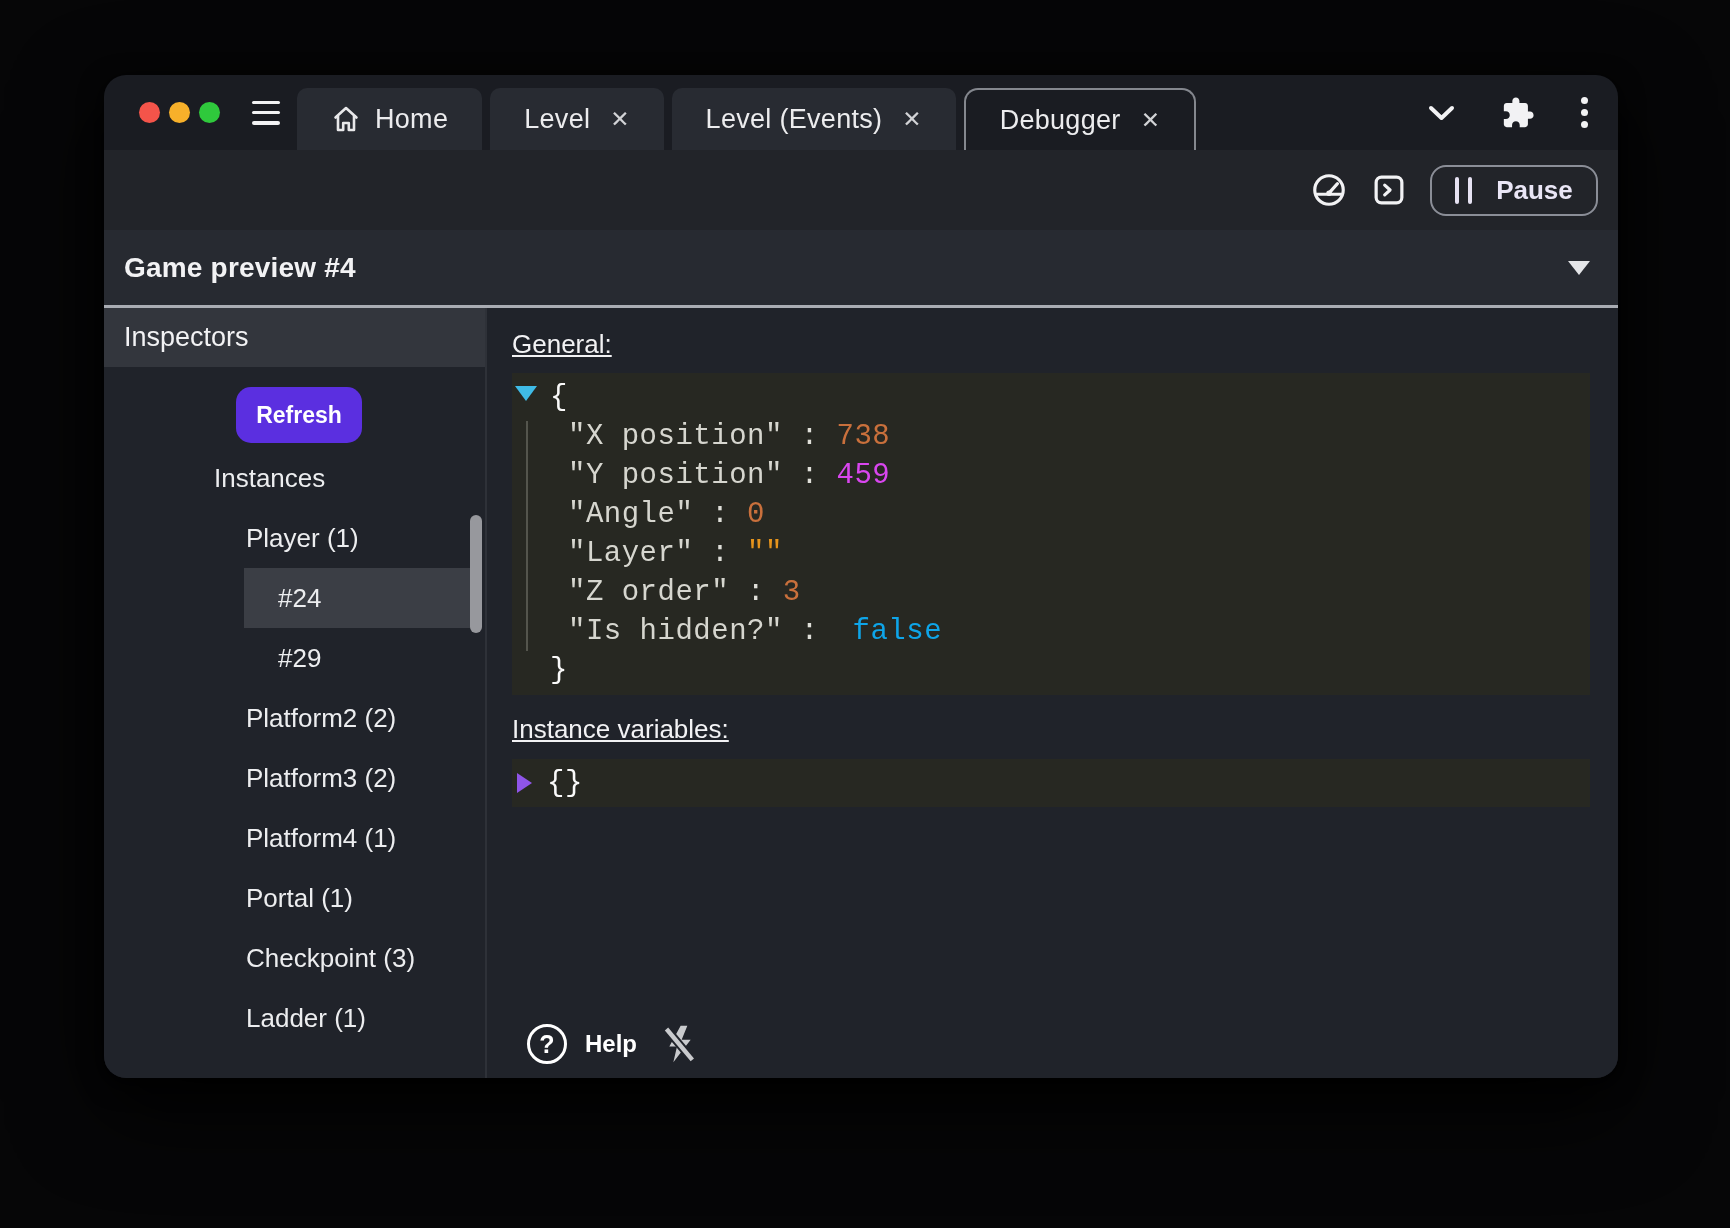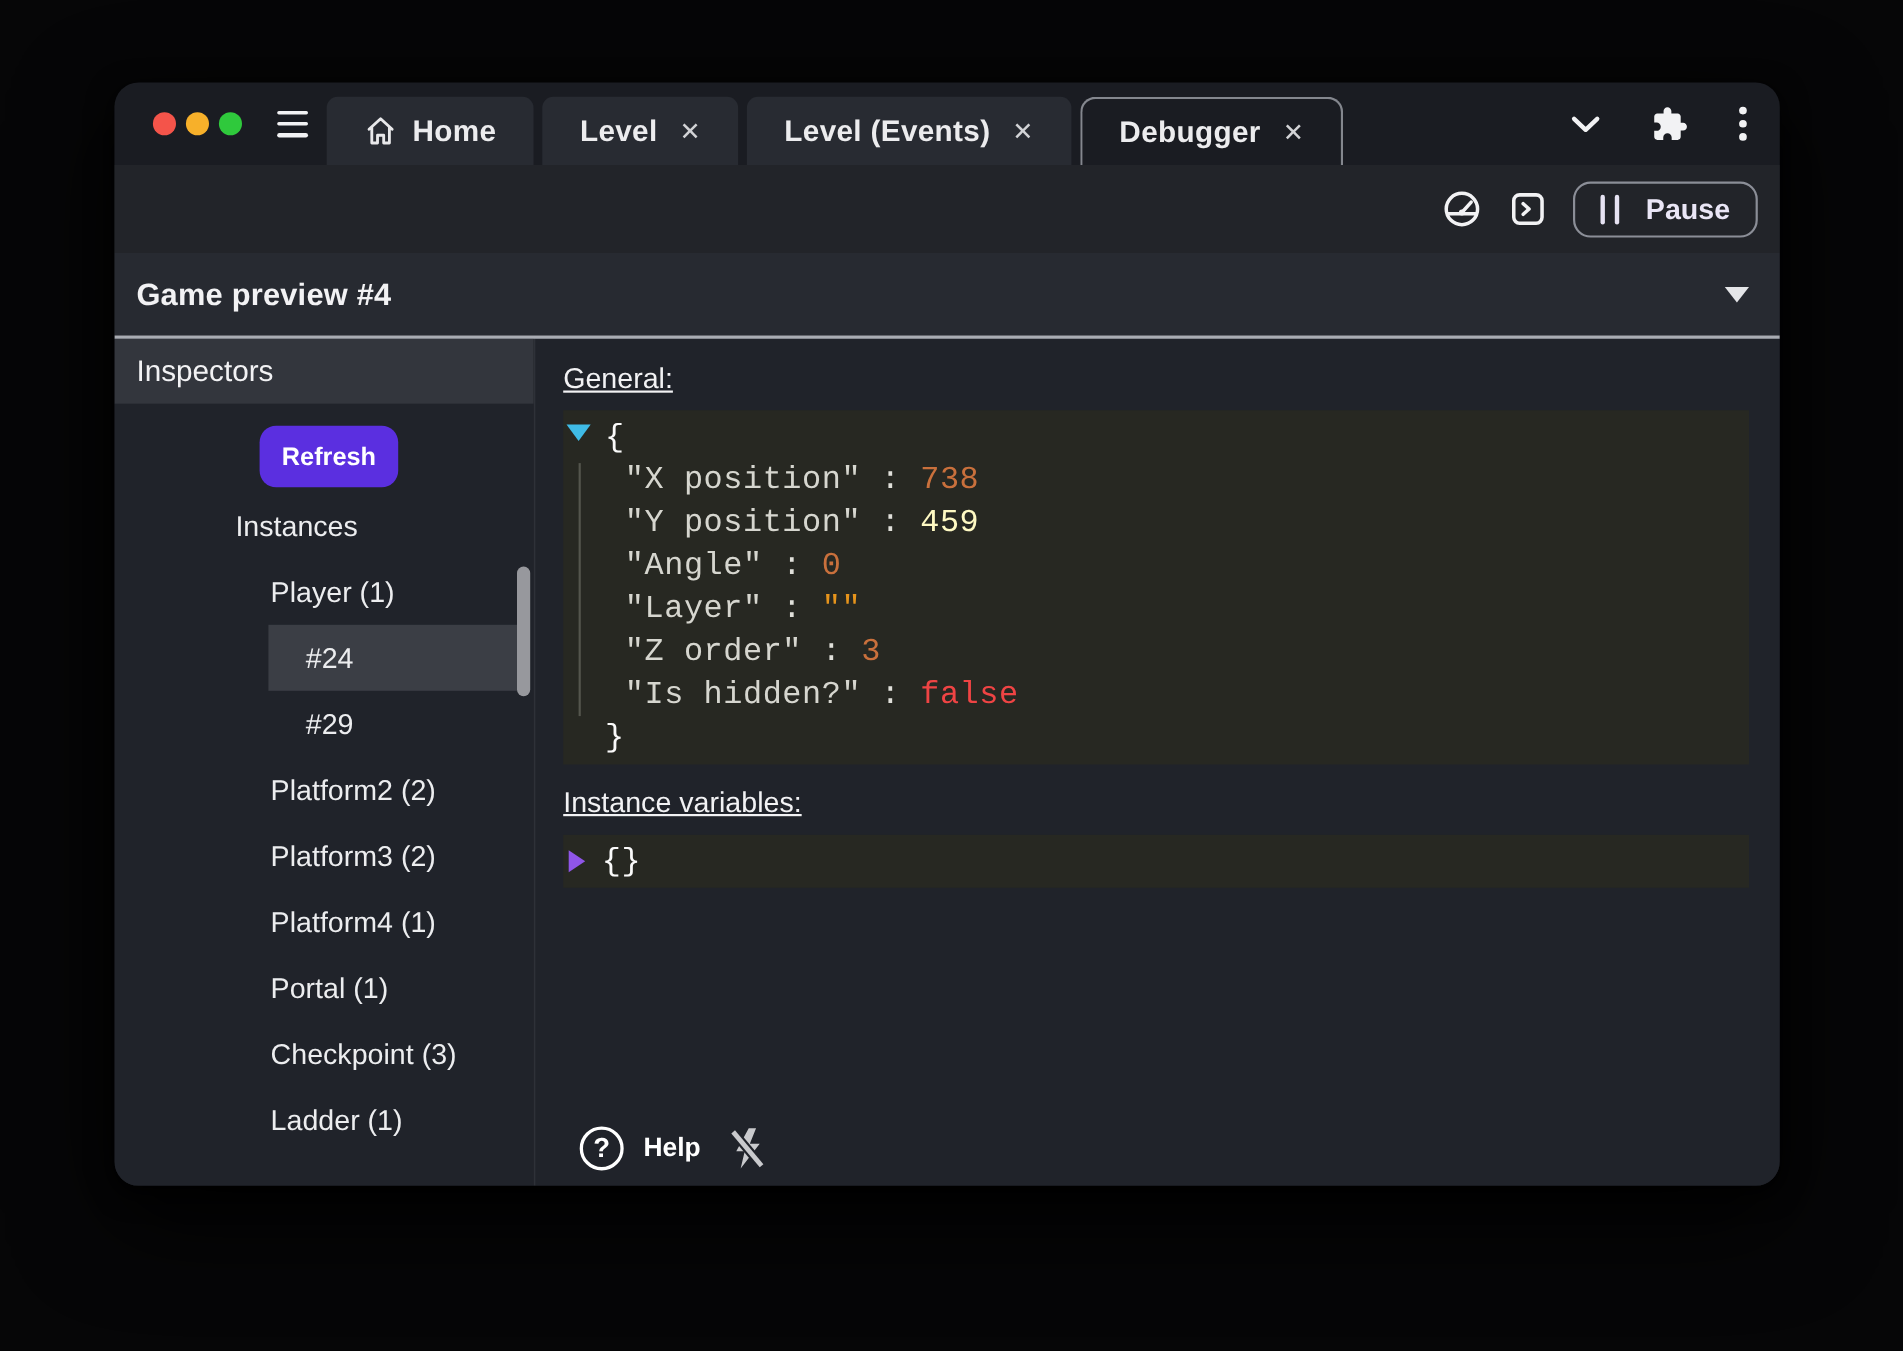--- a/index.html
+++ b/index.html
@@ -30,7 +30,7 @@
          cursor:pointer; white-space:nowrap; }
   .tab.active { background:transparent; border:2px solid #84878e; border-bottom:none;
                 border-radius:14px 14px 0 0;text-align:center; }
-  .tab-label { font-weight:700; letter-spacing:.3px; }
+  .tab-label { font-weight:400; letter-spacing:.3px; }
   .tab-close { font-size:23px; color:#d2d3d6; padding-left:6px; line-height:1; }
   .tab-home-icon { display:flex; align-items:center; }
 

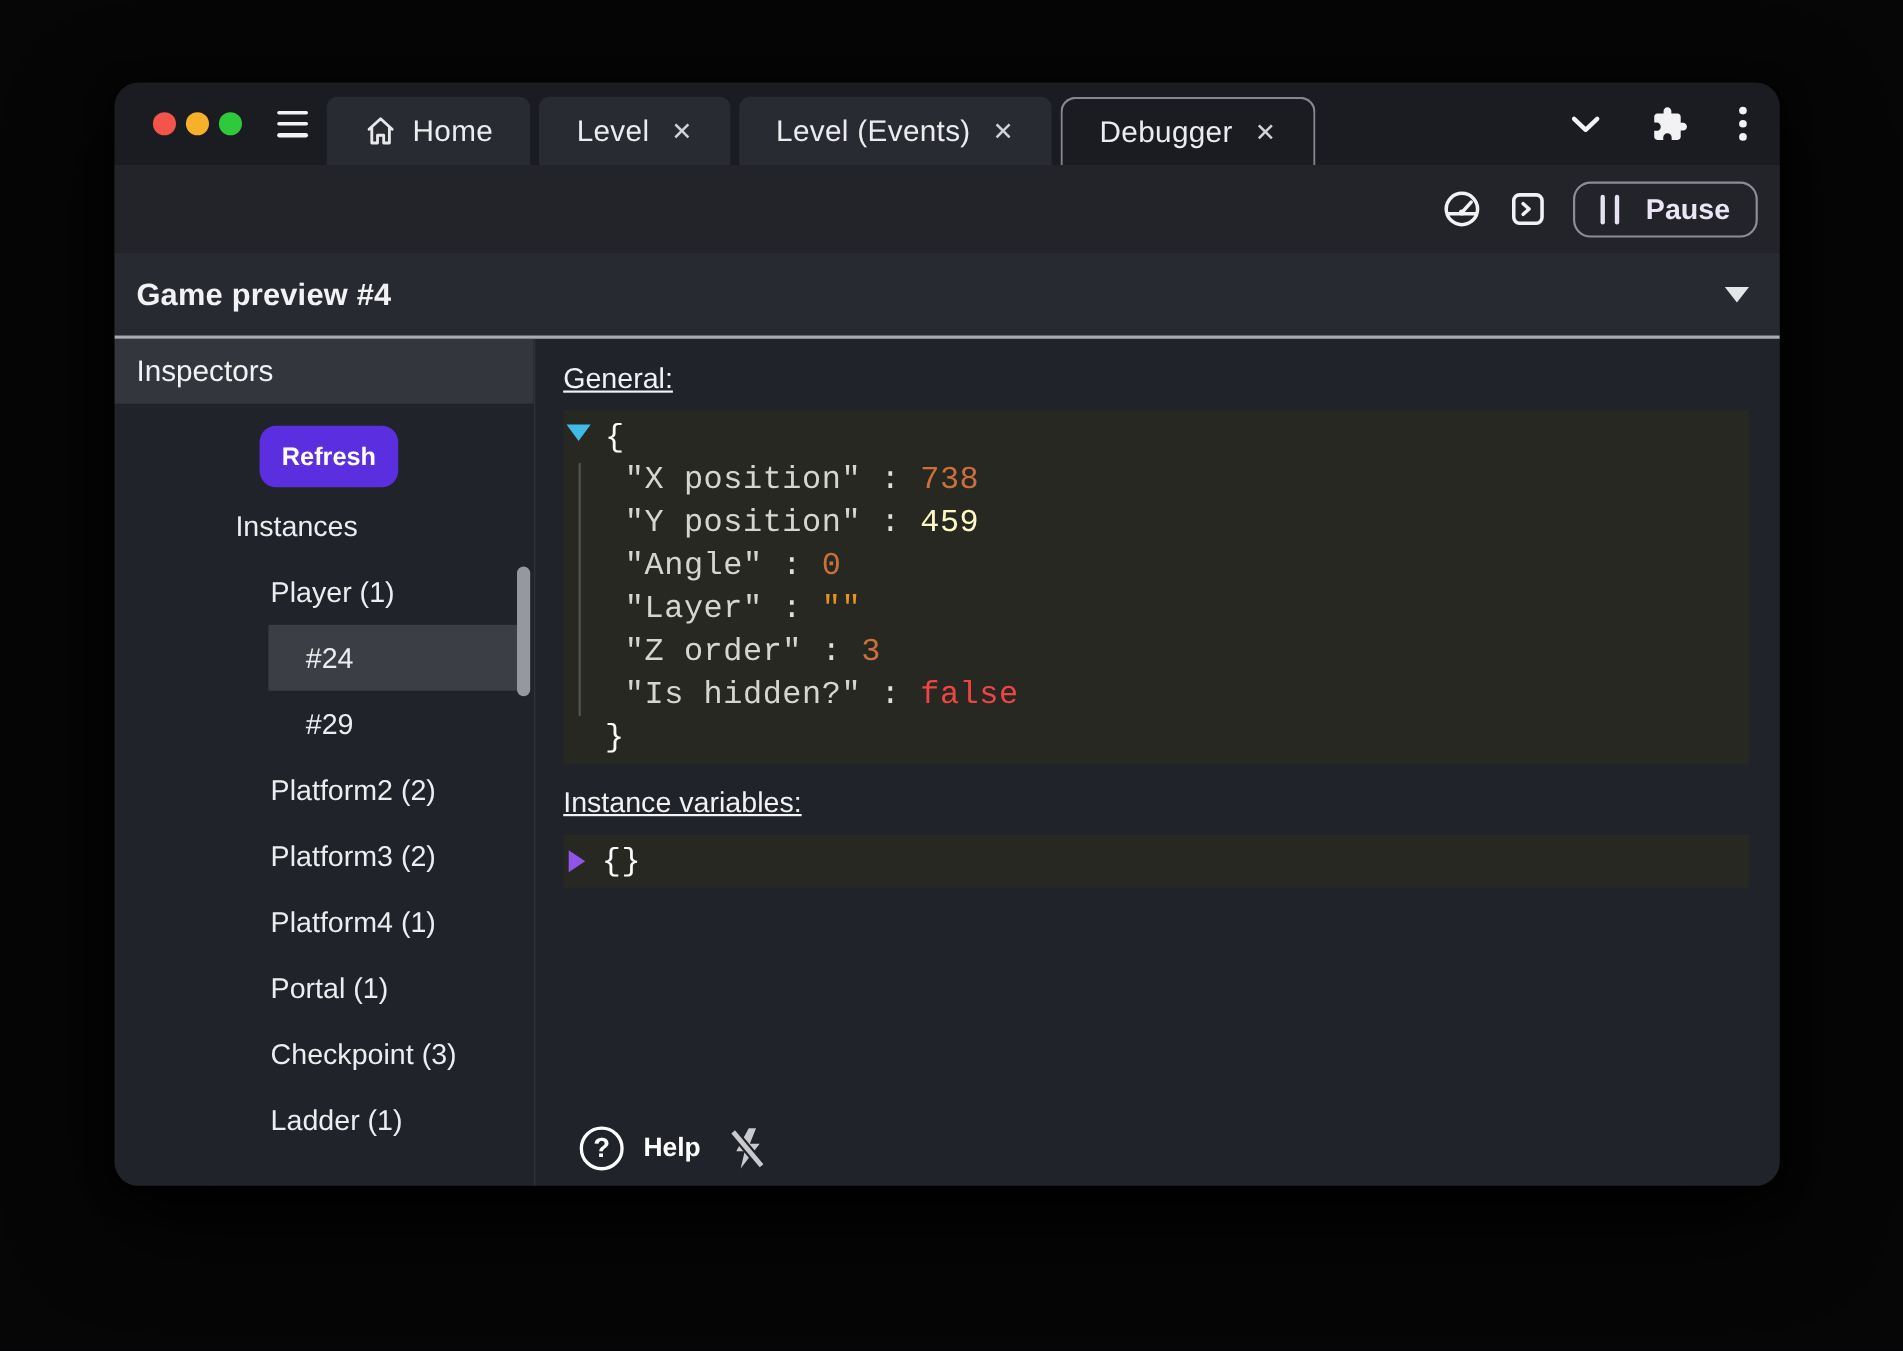--- a/index.html
+++ b/index.html
@@ -289,7 +289,7 @@
   <div class="json-line json-row">
                 <span class="json-key">"Y position"</span>
                 <span class="json-colon"> : </span>
-                <span class="json-value" style="color: #fef9c3; text-align: center;">459</span>
+                <span class="json-value" style="color: #d946ef; text-align: center;">459</span>
               </div>
 
   <div class="json-line json-row">

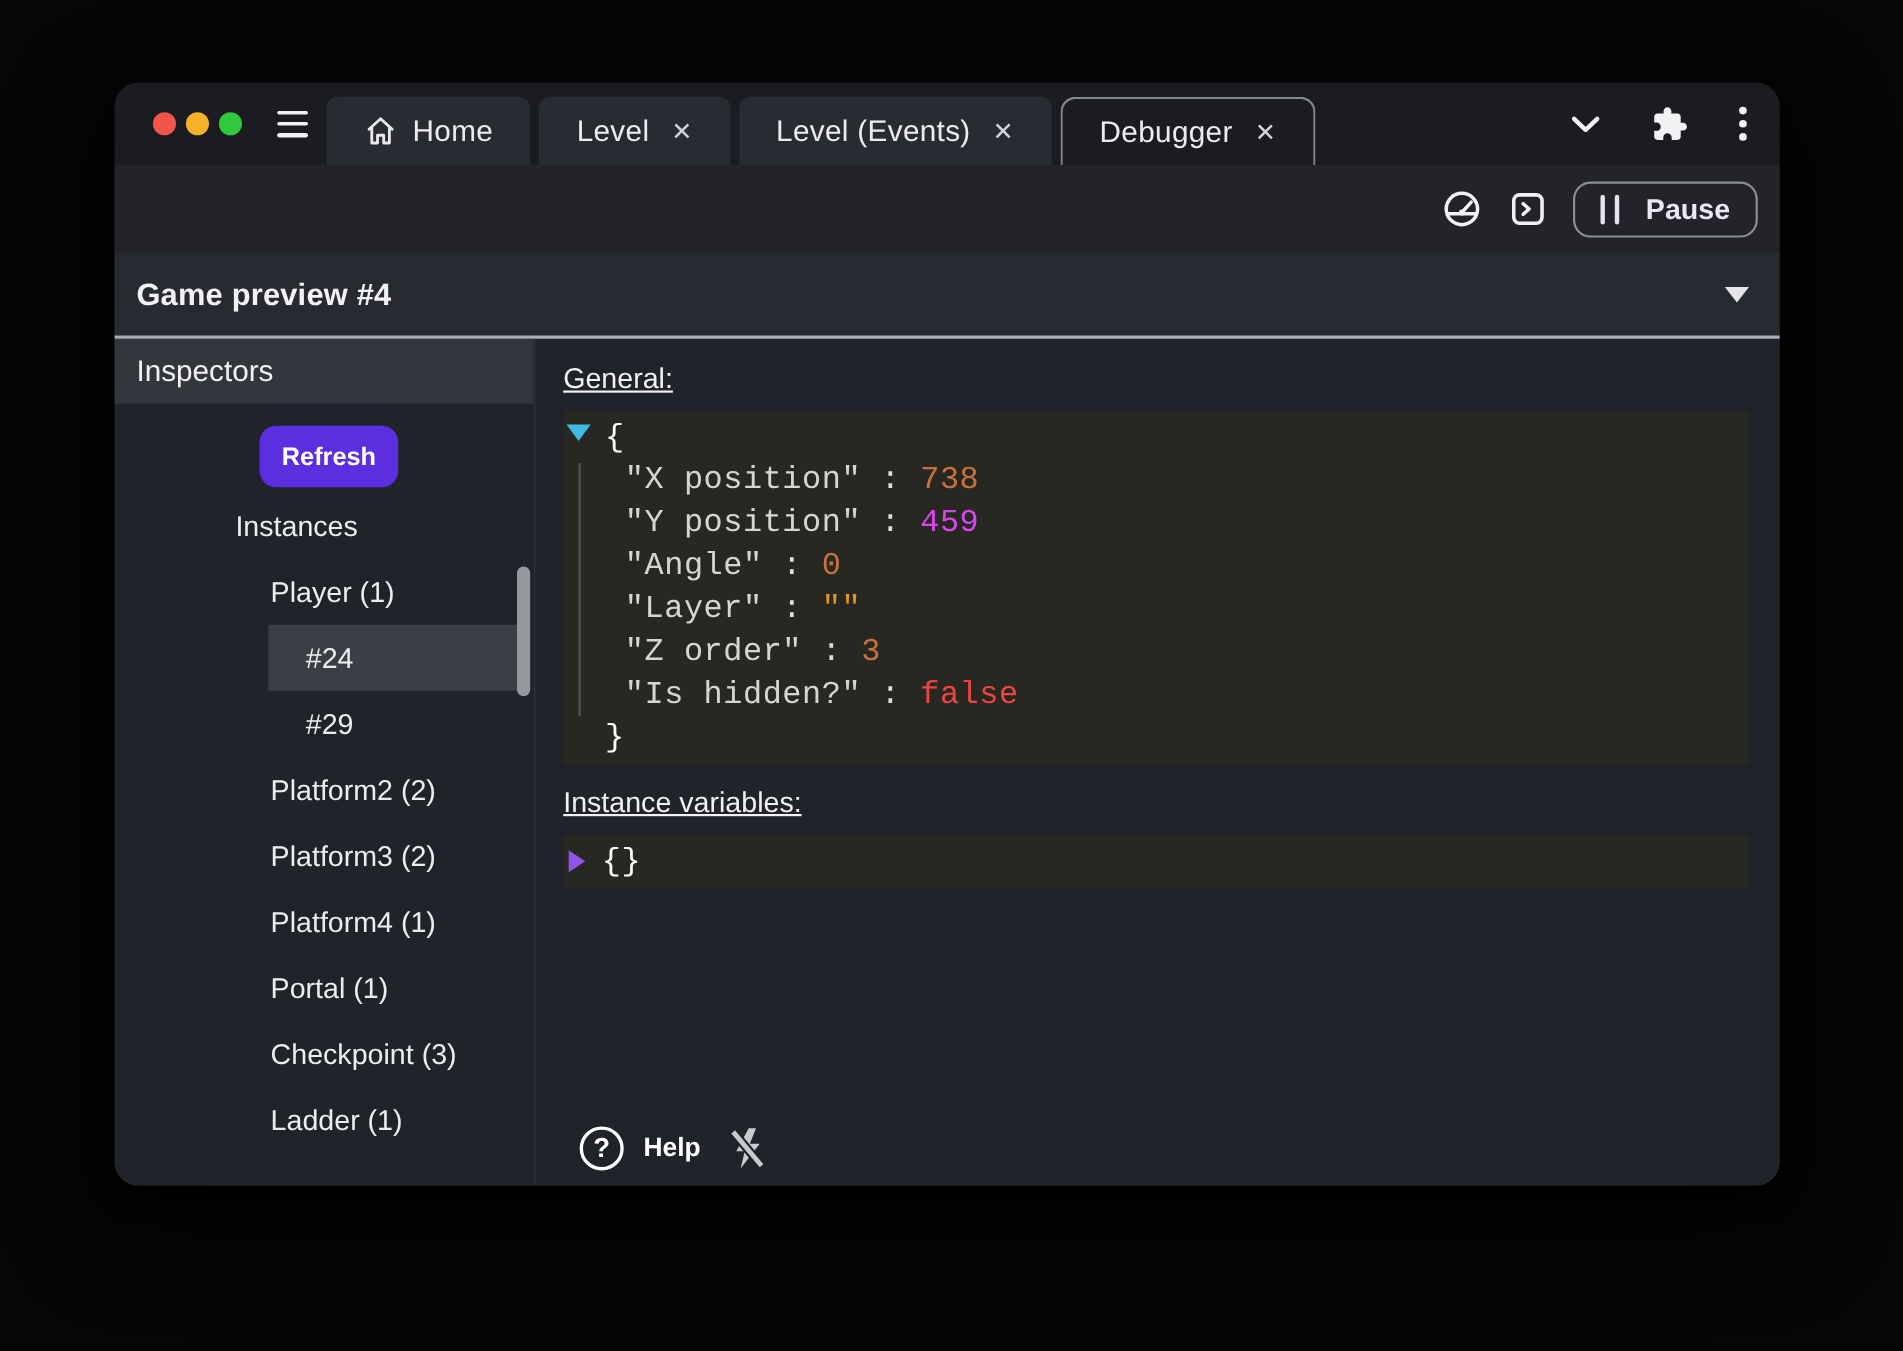--- a/index.html
+++ b/index.html
@@ -313,7 +313,7 @@
   <div class="json-line json-row">
                 <span class="json-key">"Is hidden?"</span>
                 <span class="json-colon"> : </span>
-                <span class="json-value" style="color: #ef4444;">false</span>
+                <span class="json-value" style="color: #0ea5e9; margin-left: 16px;">false</span>
               </div>
 </div>
           <div class="json-line">

